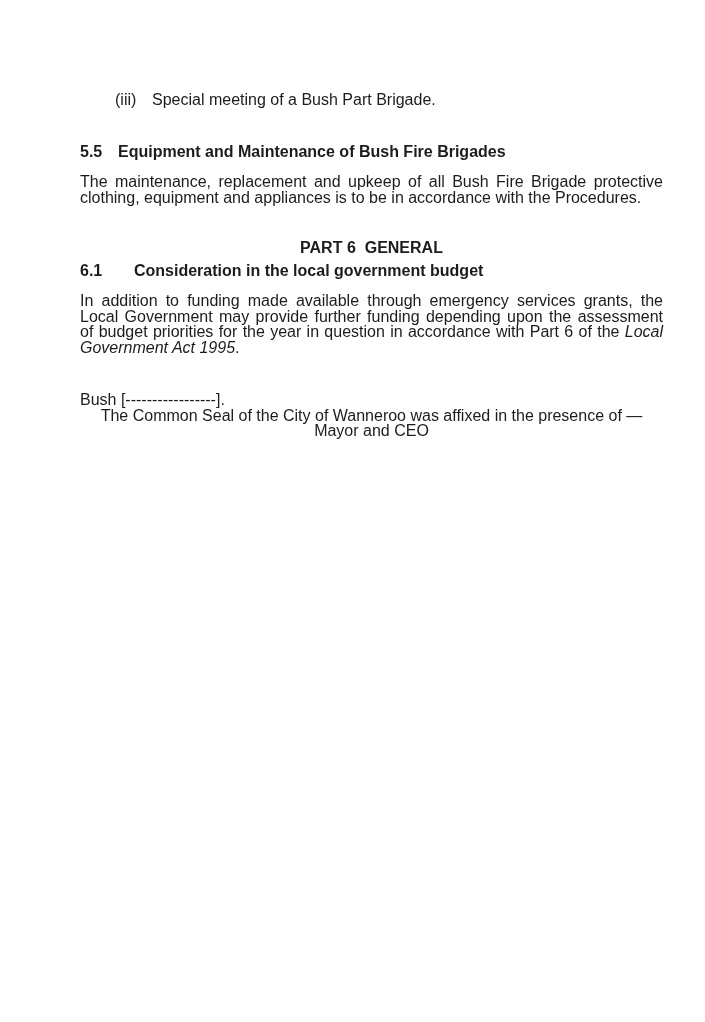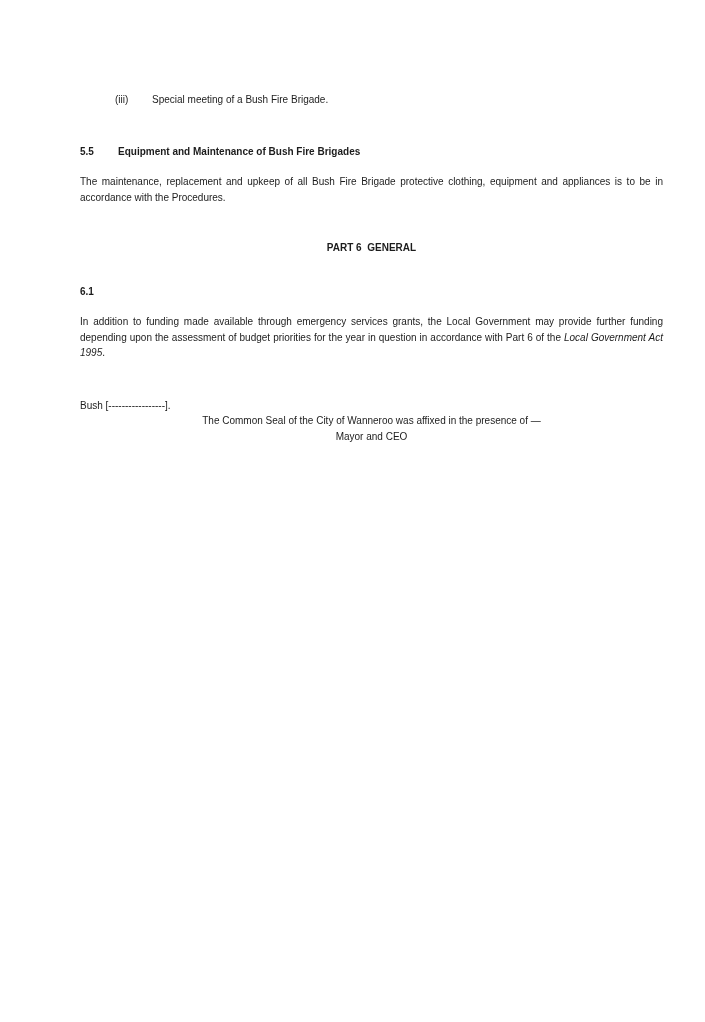--- a/index.html
+++ b/index.html
@@ -14,7 +14,7 @@
     background: #ffffff;
     overflow: hidden;
     font-family: "Liberation Sans", sans-serif;
-    font-size: 10px;
+    font-size: 16px;
     line-height: 15.5px;
     color: #1c1c1c;
   }

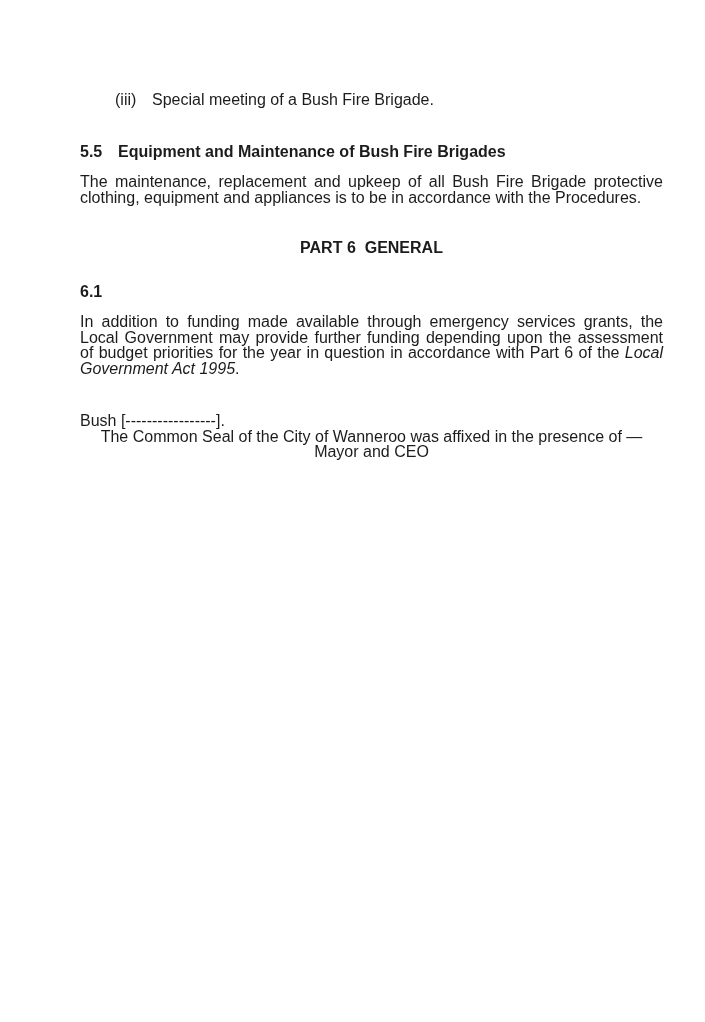--- a/index.html
+++ b/index.html
@@ -67,7 +67,7 @@
 
     <div class="list-row">
       <span class="marker">(iii)</span>
-      <span class="list-text">Special meeting of a Bush Fire Brigade.</span>
+      <span class="list-text">Special meeting of a Bush Part Brigade.</span>
     </div>
 
     <div class="heading-row h55">

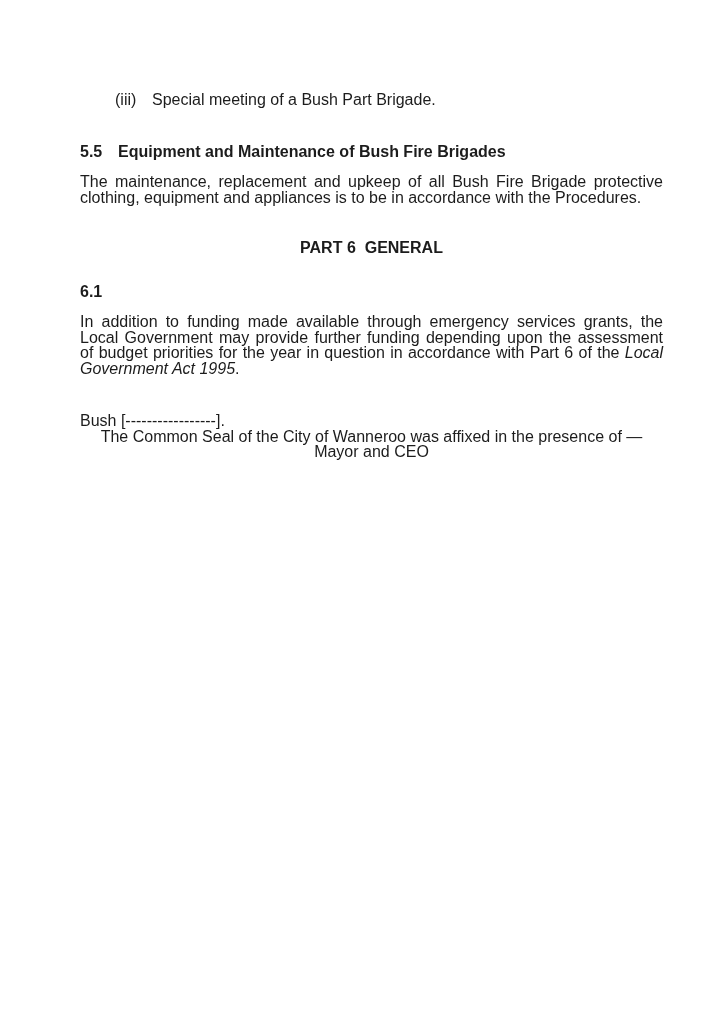--- a/index.html
+++ b/index.html
@@ -36,7 +36,7 @@
     font-weight: bold;
   }
   .h55 { margin-top: 36px; }
-  .h61 { margin-top: 28px; gap: 16px; }
+  .h61 { margin-top: 7px; gap: 16px; }
   .sec-num {
     flex: none;
     width: 38px;

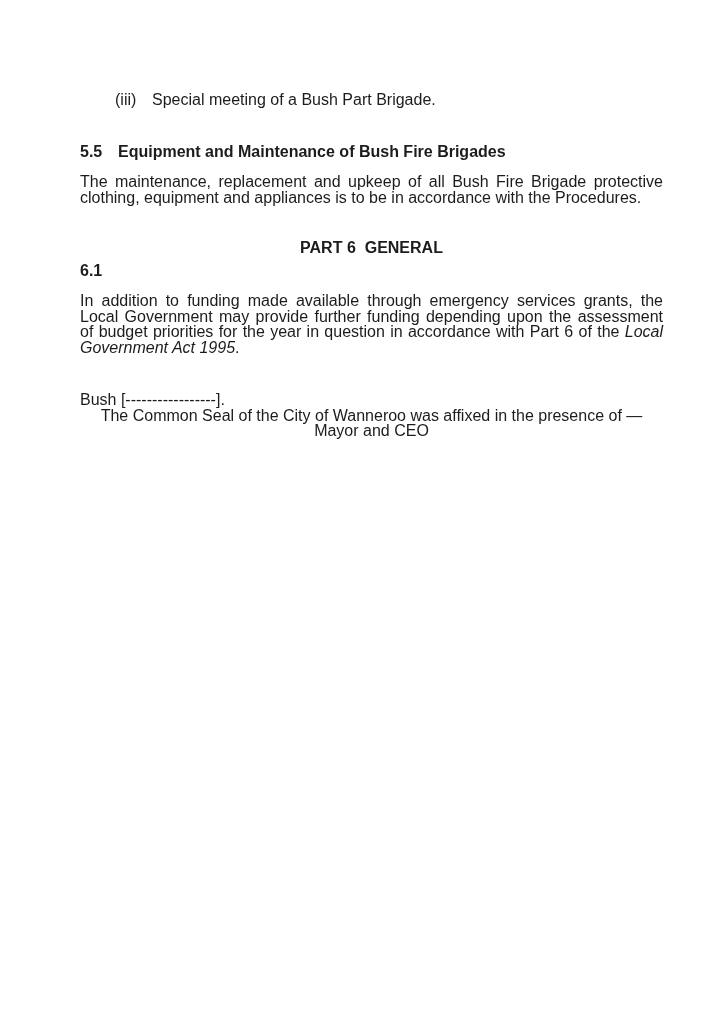--- a/index.html
+++ b/index.html
@@ -81,6 +81,7 @@
 
     <div class="heading-row h61">
       <span class="sec-num">6.1</span>
+      <span class="sec-title">Consideration in the local government budget</span>
     </div>
 
     <p class="para p61"><span>In addition to funding made available through emergency services grants, the Local Government may provide further funding depending upon the assessment of budget priorities for the year in question in accordance with Part 6 of the </span><span class="act-name">Local Government Act 1995</span><span>.</span></p>

